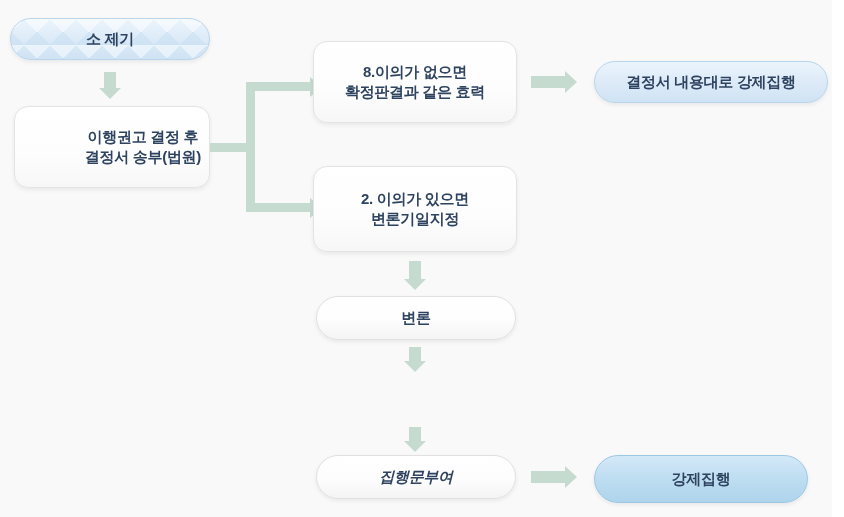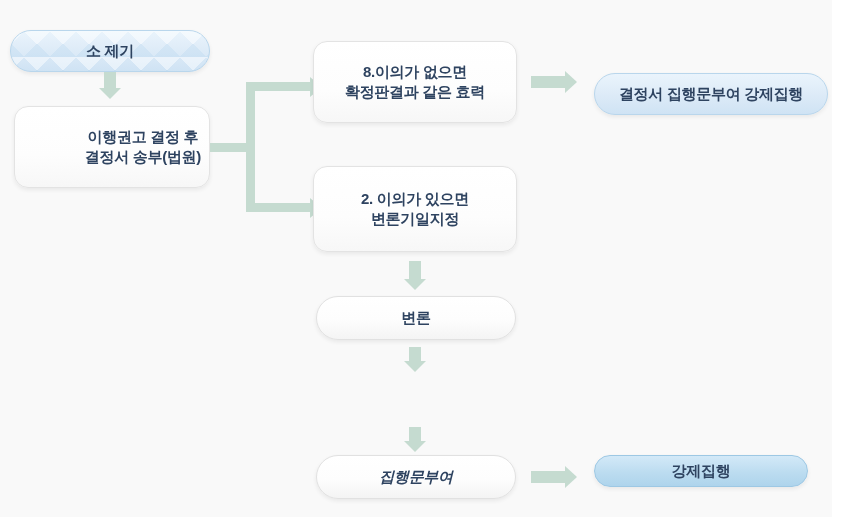--- a/index.html
+++ b/index.html
@@ -70,7 +70,6 @@
     border: 1px solid #b9d6ec;
     border-radius: 999px;
     box-shadow: 0 2px 4px rgba(0,0,0,0.07);
-    margin-top: 12px;
   }
 
   .node.pill-blue {

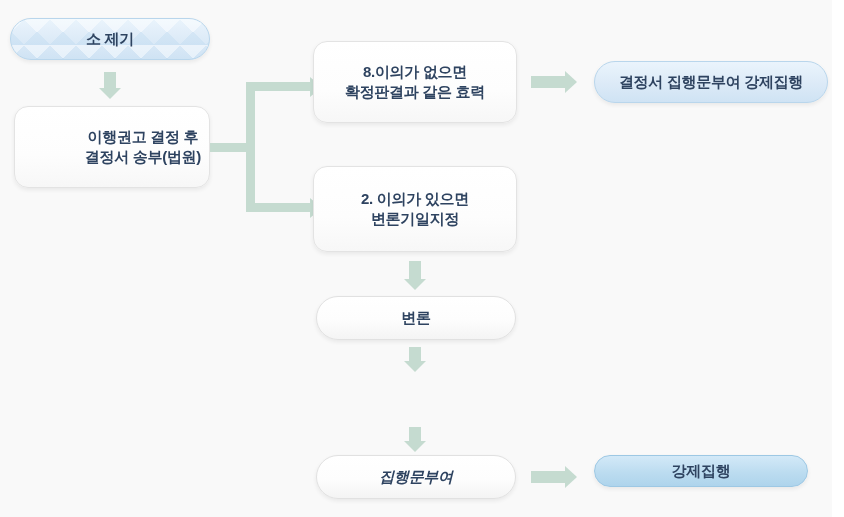--- a/index.html
+++ b/index.html
@@ -213,7 +213,7 @@
   </div>
 
   <div class="node pill-blue-light" style="left:594px; top:61px; width:234px; height:42px;">
-    <span class="label">결정서 집행문부여 강제집행</span>
+    <span class="label">결정서 내용대로 강제집행</span>
   </div>
 
   <div class="node box" style="left:313px; top:166px; width:204px; height:86px;">

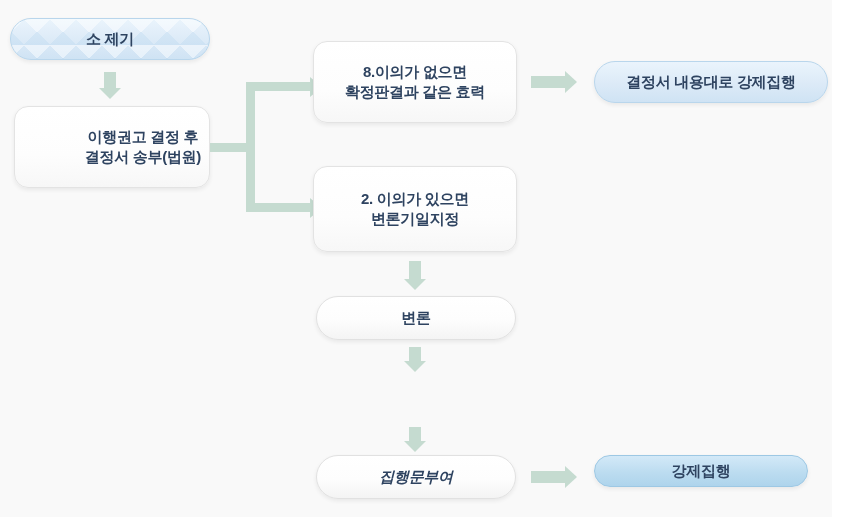--- a/index.html
+++ b/index.html
@@ -250,7 +250,7 @@
     <div class="head" style="left:34px;"></div>
   </div>
 
-  <div class="node pill-blue" style="left:594px; top:455px; width:214px; height:32px;">
+  <div class="node pill-blue" style="left:594px; top:455px; width:214px; height:48px;">
     <span class="label">강제집행</span>
   </div>
 

